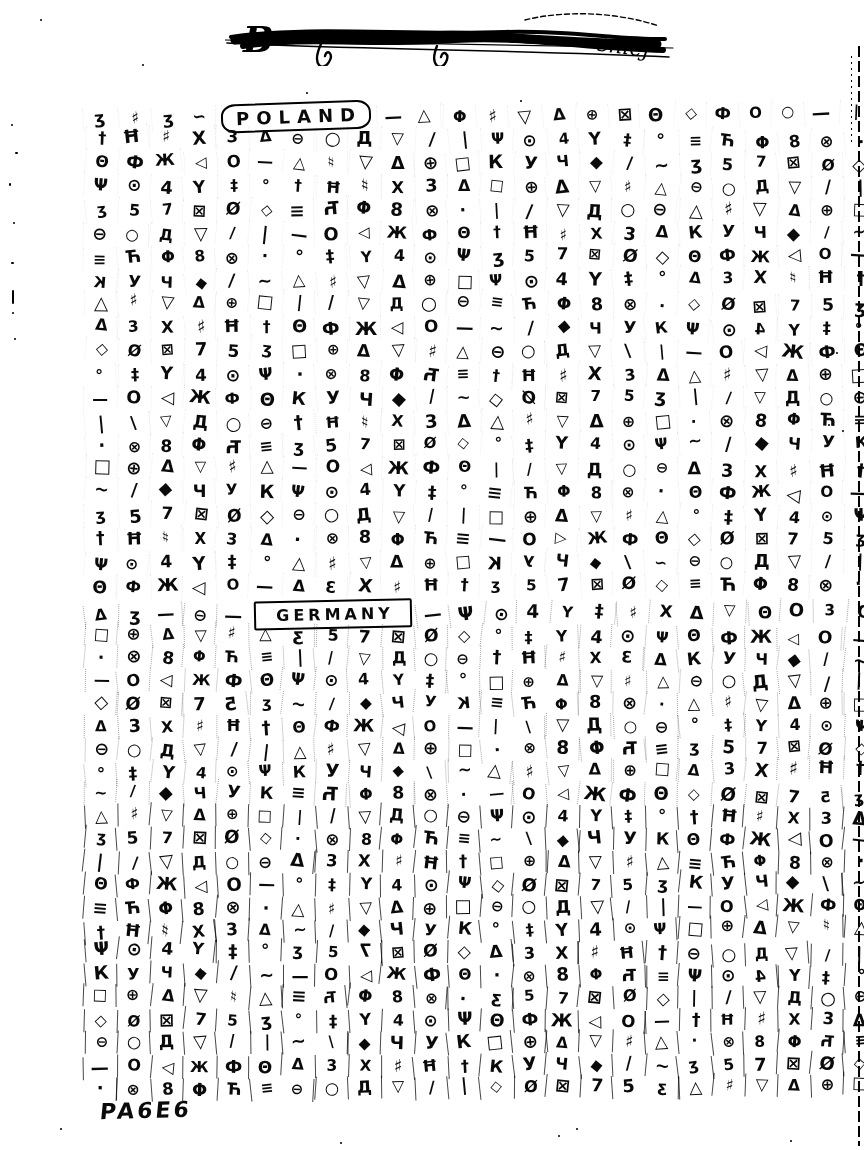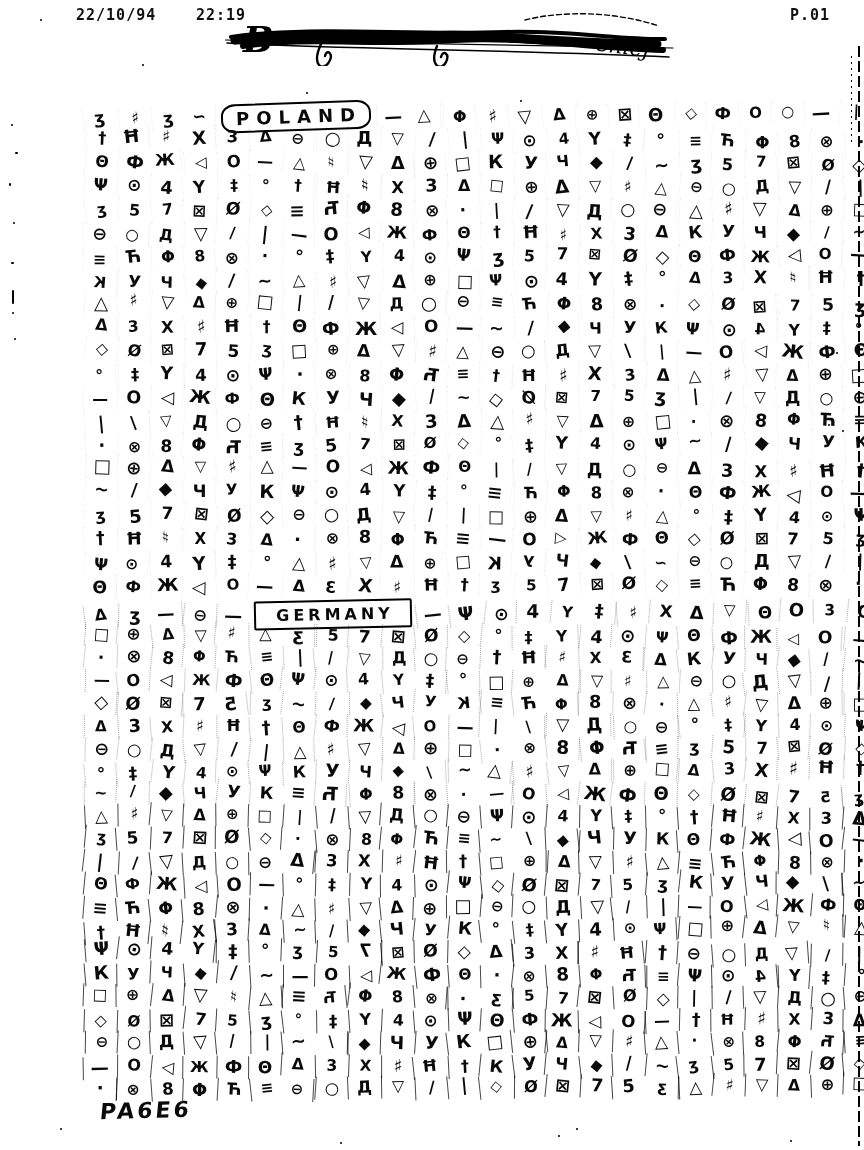--- a/index.html
+++ b/index.html
@@ -64,11 +64,6 @@
 
 <div class="page">
 
-  <div class="fax-header">
-    <span class="fax-date">22/10/94</span>
-    <span class="fax-time">22:19</span>
-    <span class="fax-page">P.01</span>
-  </div>
 
   <div class="scribble">
     <svg width="450" height="56" viewBox="0 0 450 56">

